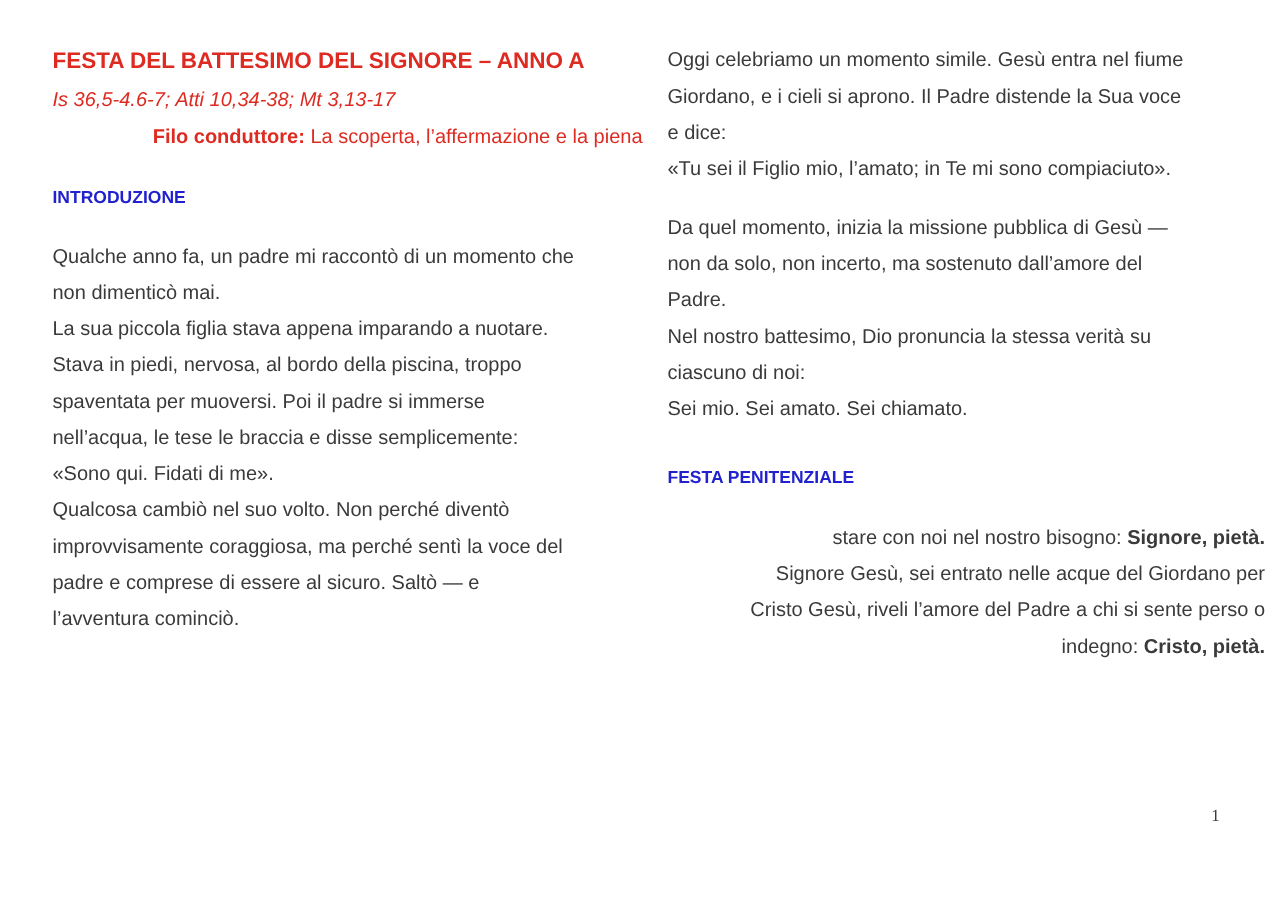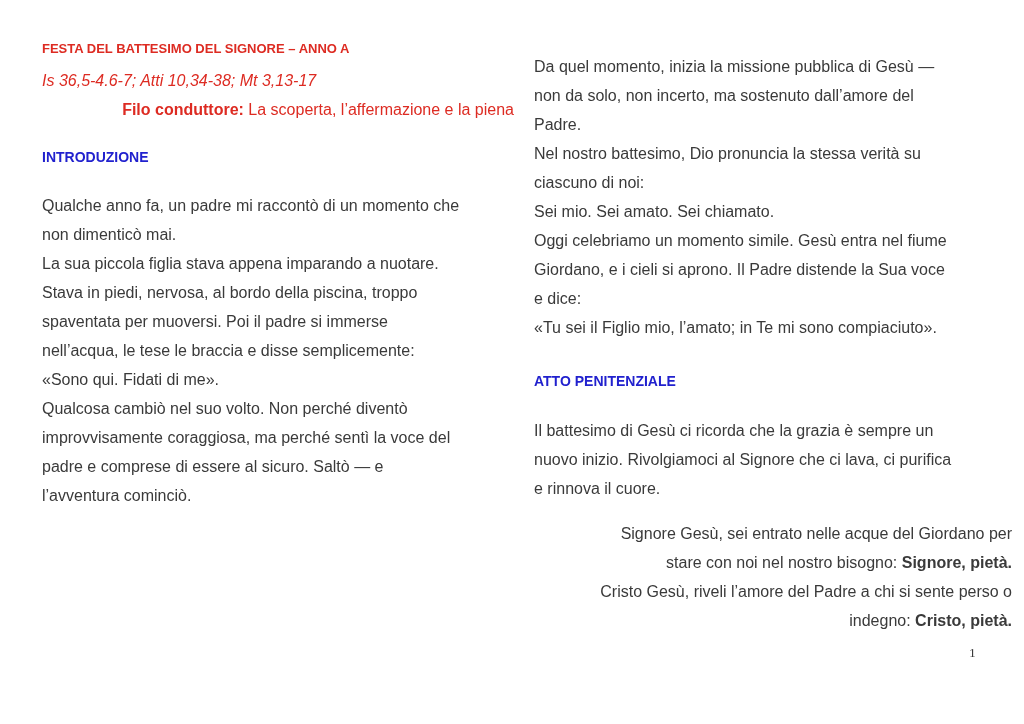--- a/index.html
+++ b/index.html
@@ -25,7 +25,7 @@
   .line  { white-space: pre; text-align: right; }
   .red  { color: var(--heading-red, #dd2b22); }
   .blue { color: var(--heading-blue, #2121ce); }
-  .doc-title { font-size: 13px; font-weight: bold; }
+  .doc-title { font-size: 18px; font-weight: bold; }
   .readings  { font-style: italic; margin-top: 3px; }
   h2.section { font-size: 14px; font-weight: bold; }
   .h-intro { margin: 19px 0 19px 0; }

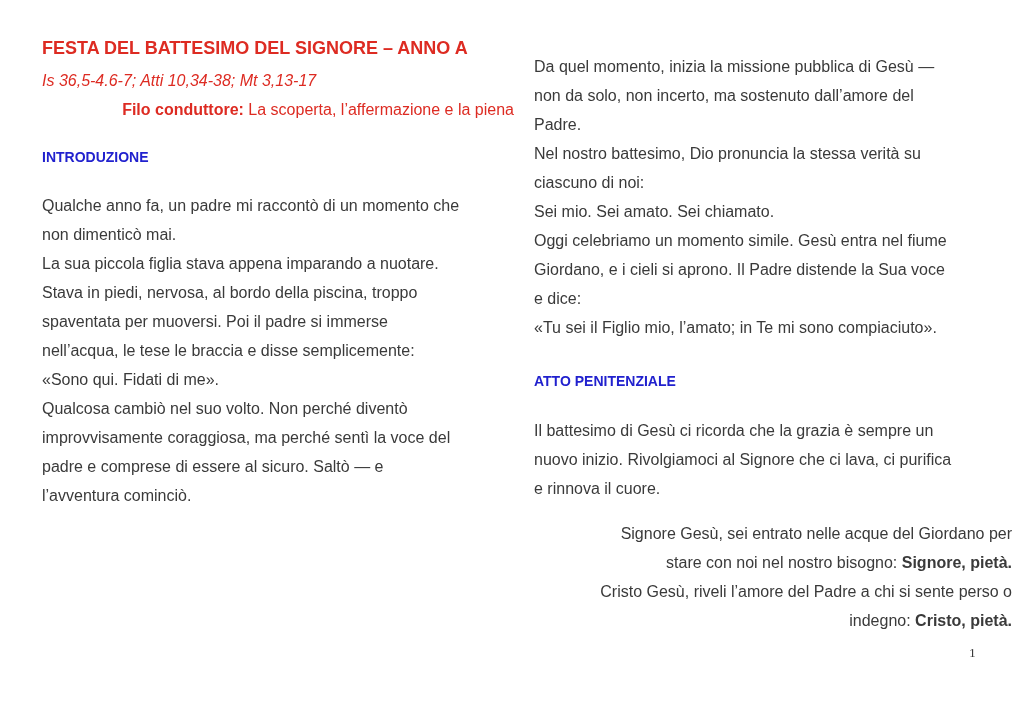--- a/index.html
+++ b/index.html
@@ -69,17 +69,17 @@
 </div>
 
 <div class="col col-right">
+  <div class="lines">Oggi celebriamo un momento simile. Gesù entra nel fiume
+Giordano, e i cieli si aprono. Il Padre distende la Sua voce
+e dice:
+«Tu sei il Figlio mio, l’amato; in Te mi sono compiaciuto».</div>
+
   <div class="lines p2">Da quel momento, inizia la missione pubblica di Gesù —
 non da solo, non incerto, ma sostenuto dall’amore del
 Padre.
 Nel nostro battesimo, Dio pronuncia la stessa verità su
 ciascuno di noi:
 Sei mio. Sei amato. Sei chiamato.</div>
-
-  <div class="lines">Oggi celebriamo un momento simile. Gesù entra nel fiume
-Giordano, e i cieli si aprono. Il Padre distende la Sua voce
-e dice:
-«Tu sei il Figlio mio, l’amato; in Te mi sono compiaciuto».</div>
 
   <h2 class="section blue h-atto">ATTO PENITENZIALE</h2>
 

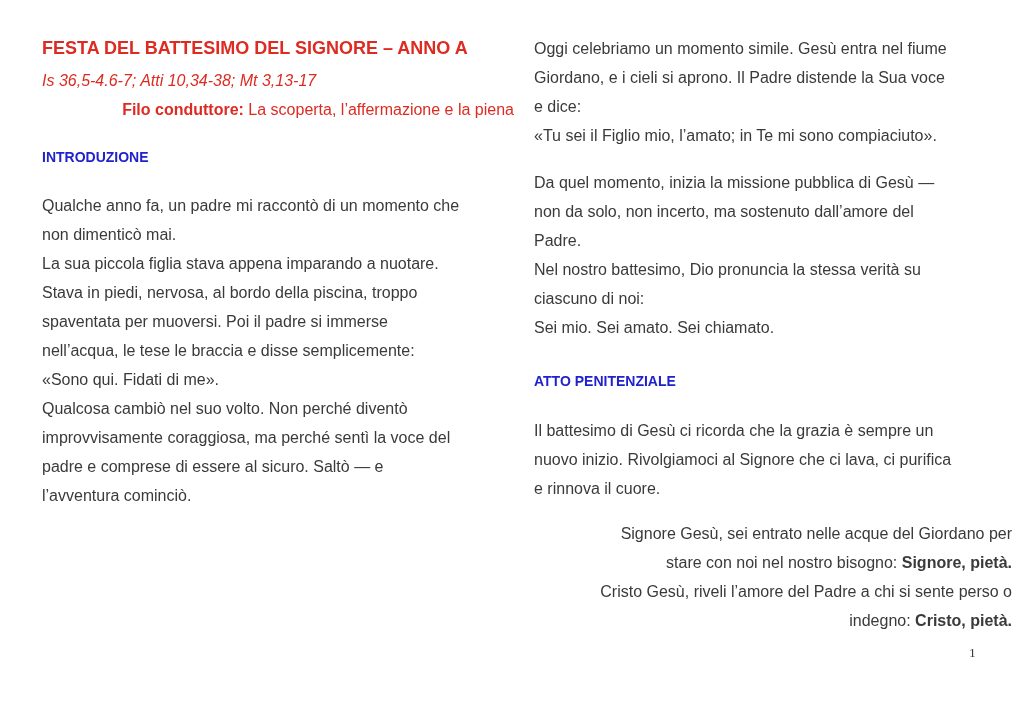--- a/index.html
+++ b/index.html
@@ -81,7 +81,7 @@
 ciascuno di noi:
 Sei mio. Sei amato. Sei chiamato.</div>
 
-  <h2 class="section blue h-atto">ATTO PENITENZIALE</h2>
+  <h2 class="section blue h-atto">FESTA PENITENZIALE</h2>
 
   <div class="lines">Il battesimo di Gesù ci ricorda che la grazia è sempre un
 nuovo inizio. Rivolgiamoci al Signore che ci lava, ci purifica

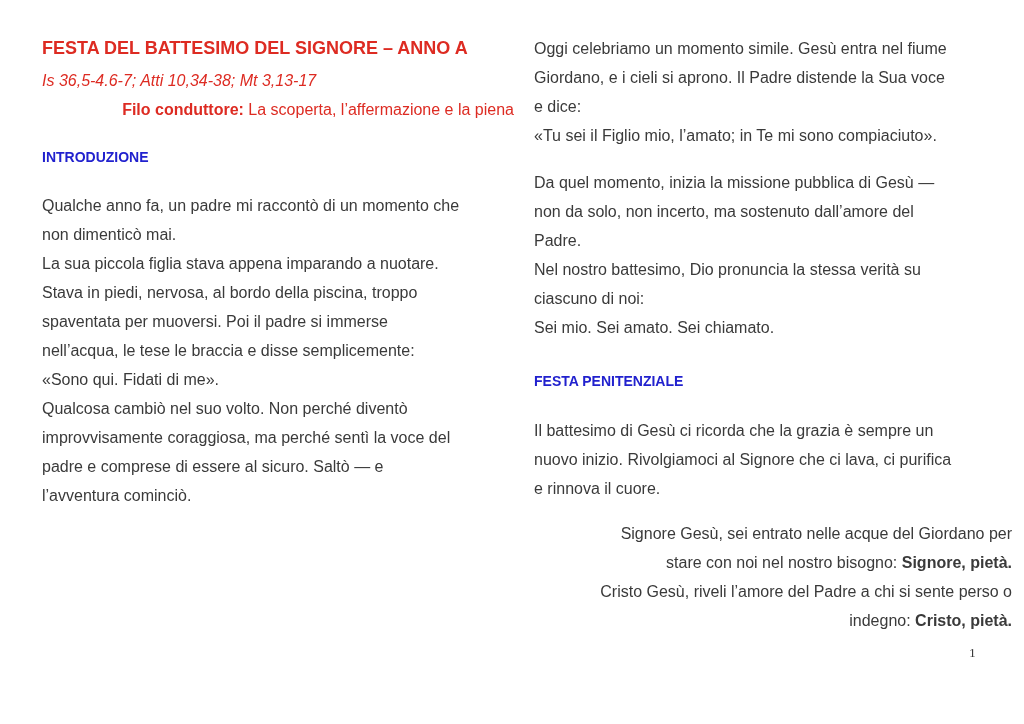--- a/index.html
+++ b/index.html
@@ -83,9 +83,6 @@
 
   <h2 class="section blue h-atto">FESTA PENITENZIALE</h2>
 
-  <div class="lines">Il battesimo di Gesù ci ricorda che la grazia è sempre un
-nuovo inizio. Rivolgiamoci al Signore che ci lava, ci purifica
-e rinnova il cuore.</div>
 
   <div class="p4">
     <div class="line">Signore Gesù, sei entrato nelle acque del Giordano per</div>

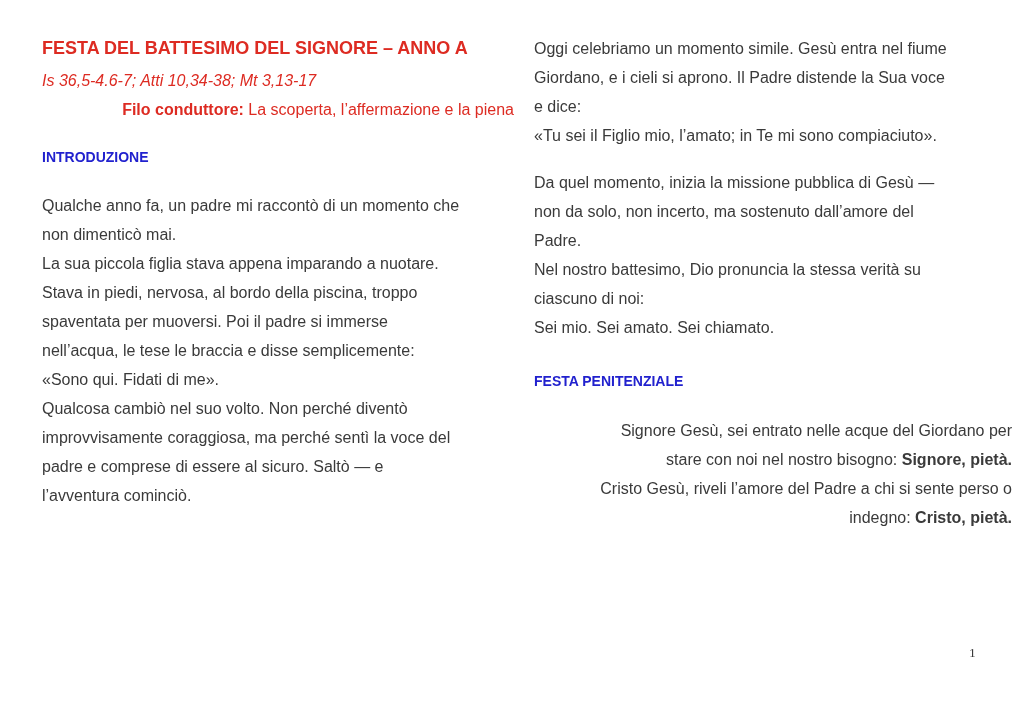--- a/index.html
+++ b/index.html
@@ -85,8 +85,8 @@
 
 
   <div class="p4">
+    <div class="line"><span>stare con noi nel nostro bisogno: </span><strong>Signore, pietà.</strong></div>
     <div class="line">Signore Gesù, sei entrato nelle acque del Giordano per</div>
-    <div class="line"><span>stare con noi nel nostro bisogno: </span><strong>Signore, pietà.</strong></div>
     <div class="line">Cristo Gesù, riveli l’amore del Padre a chi si sente perso o</div>
     <div class="line"><span>indegno: </span><strong>Cristo, pietà.</strong></div>
   </div>

